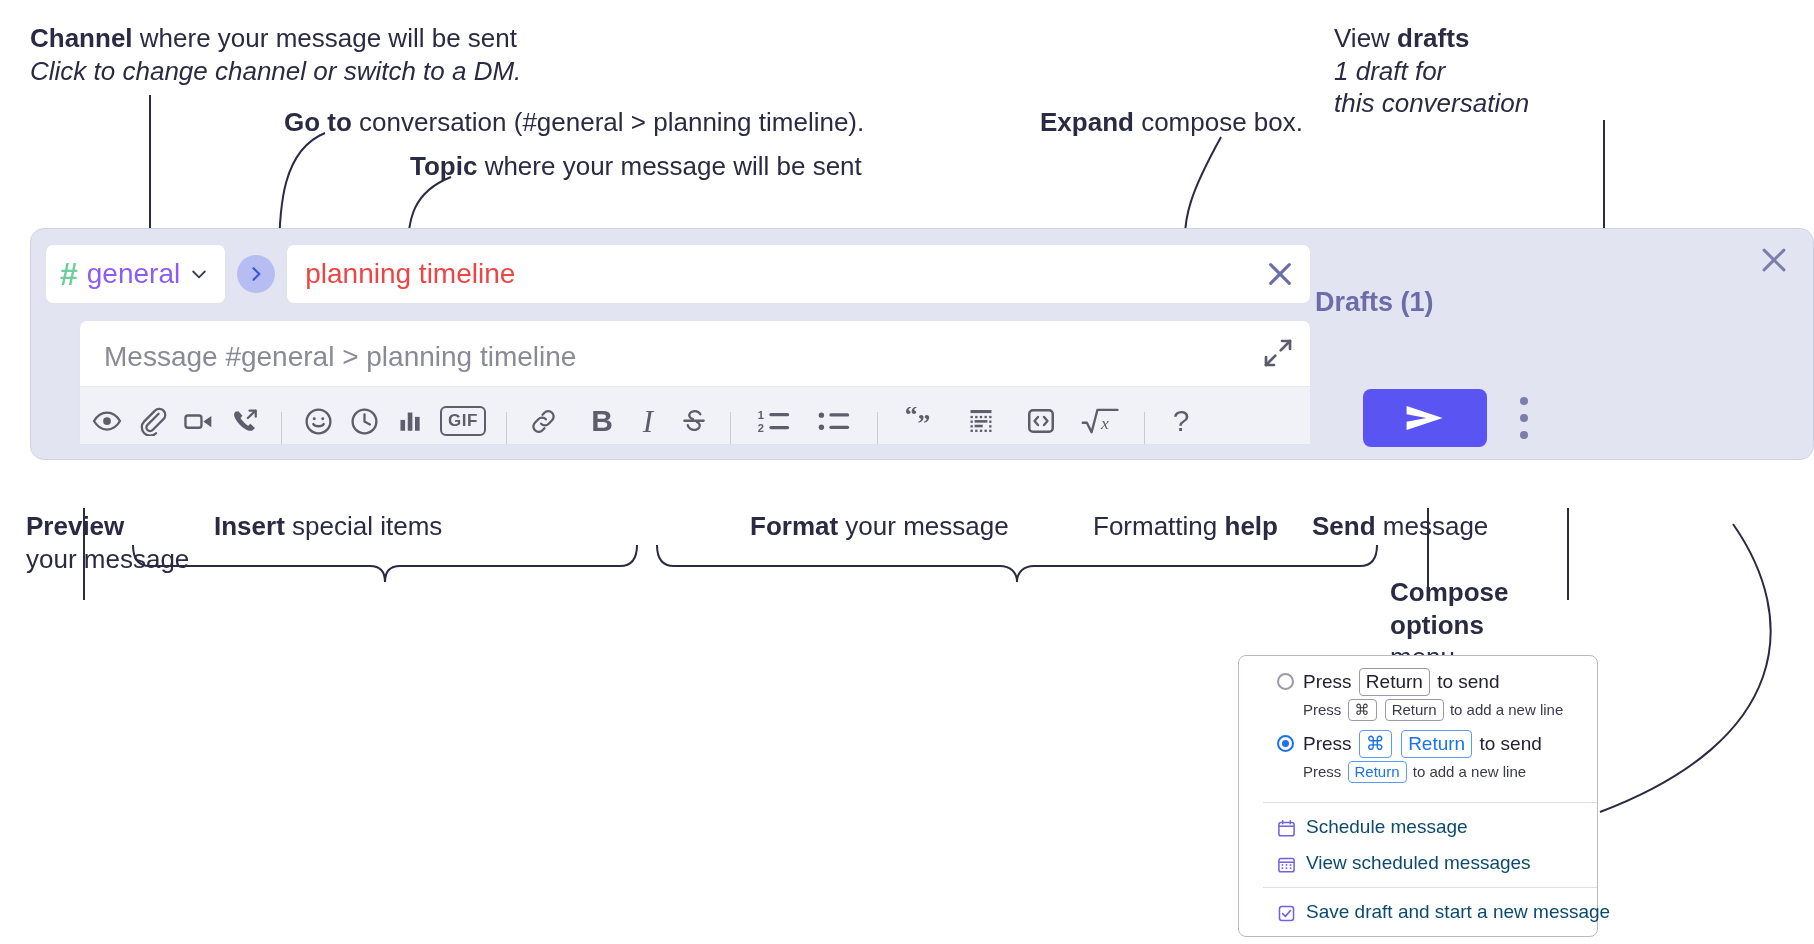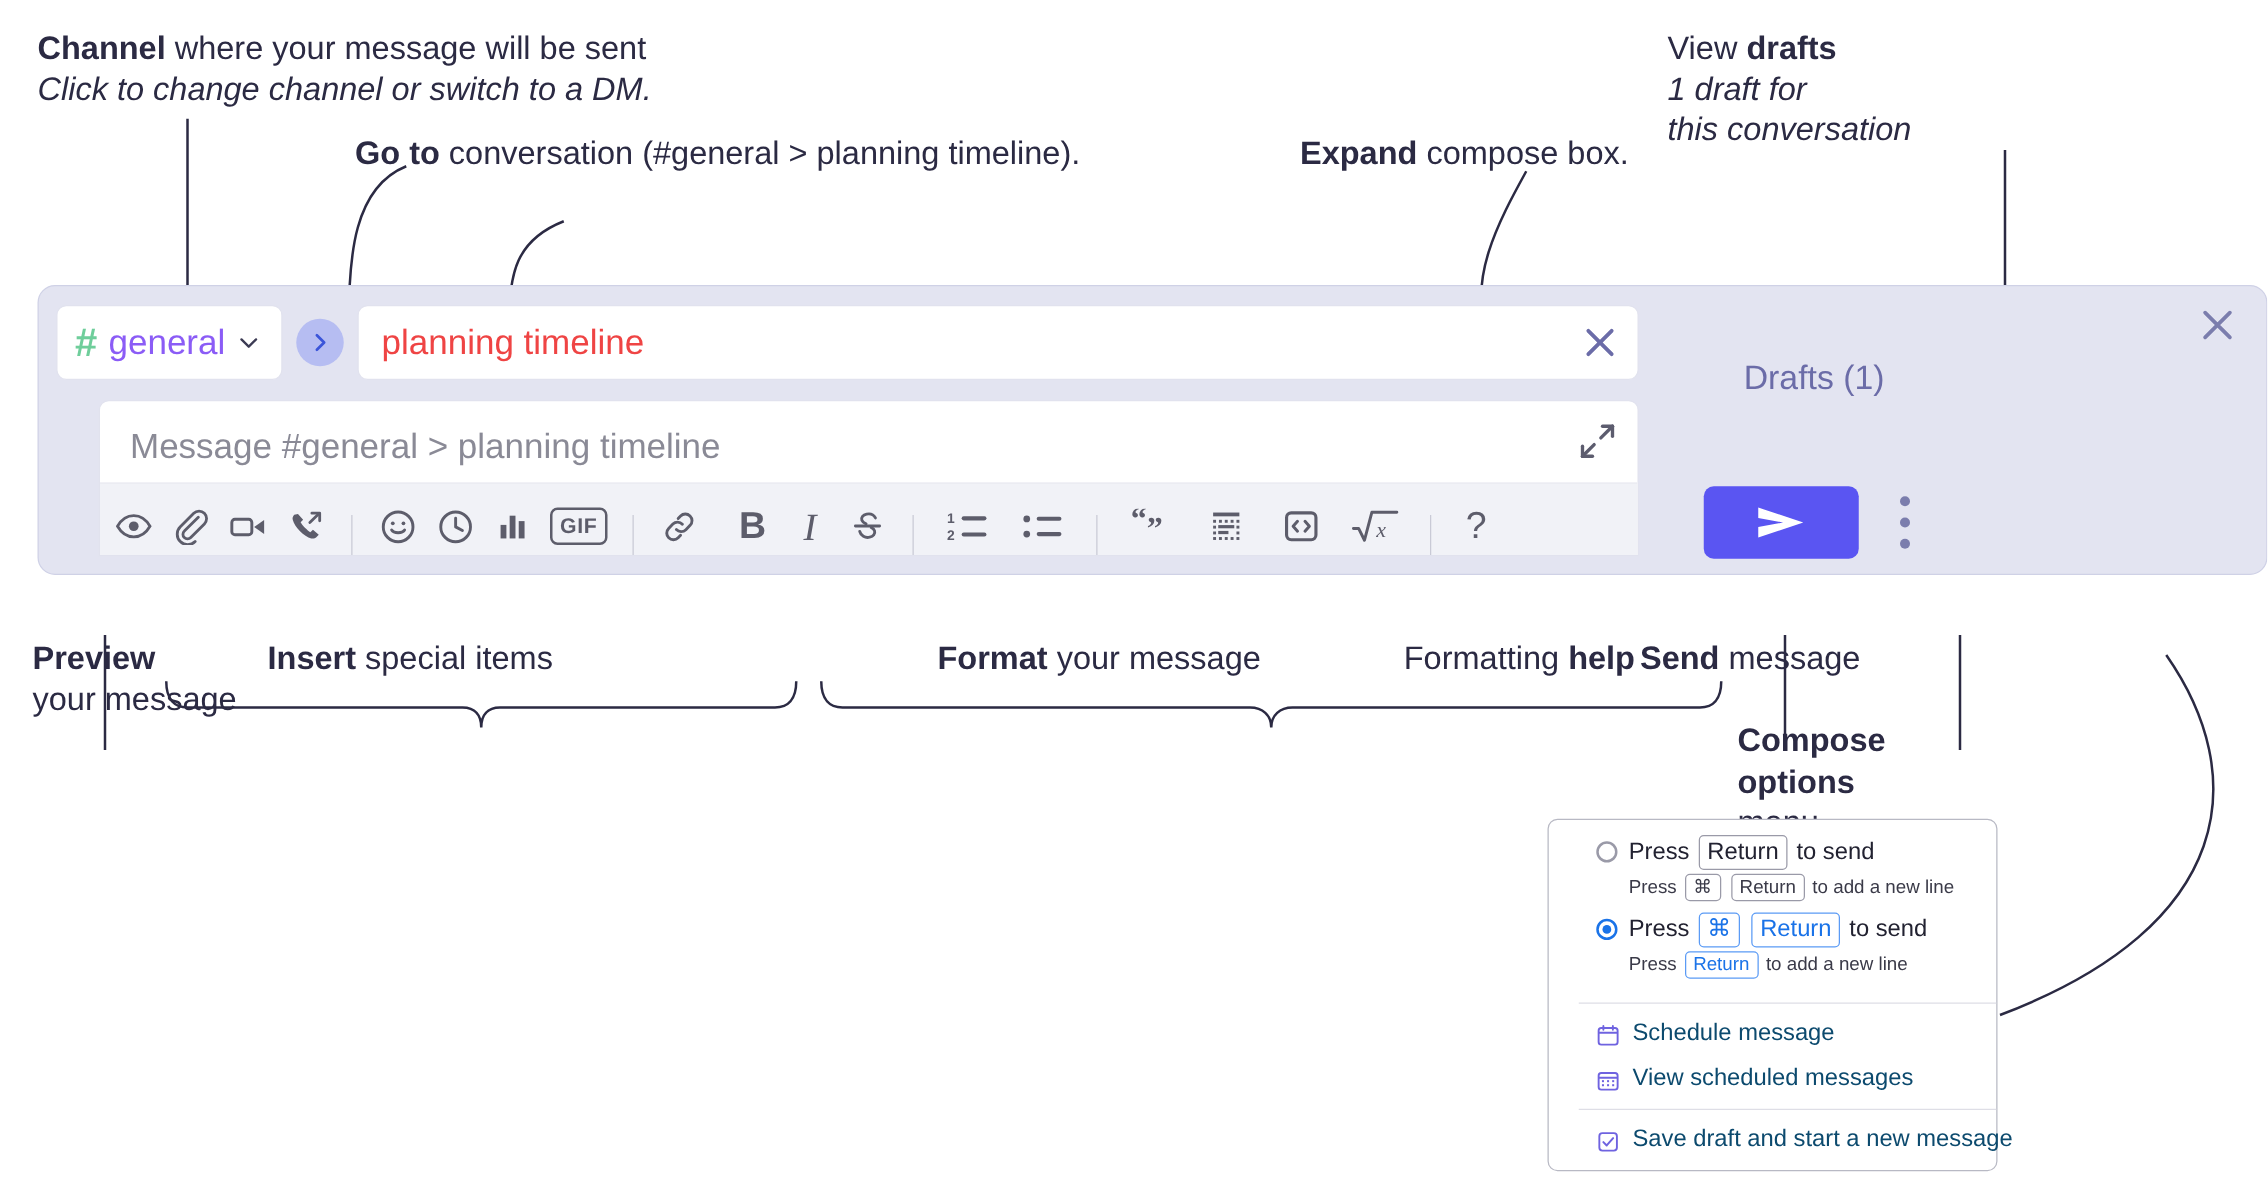--- a/index.html
+++ b/index.html
@@ -315,6 +315,9 @@
     <b>Go to</b><span> conversation (#general &gt; planning timeline).</span>
   </div>
 
+  <div class="anno" style="left:410px; top:150px;">
+    <b>Topic</b><span> where your message will be sent</span>
+  </div>
 
   <div class="anno" style="left:1040px; top:106px;">
     <b>Expand</b><span> compose box.</span>

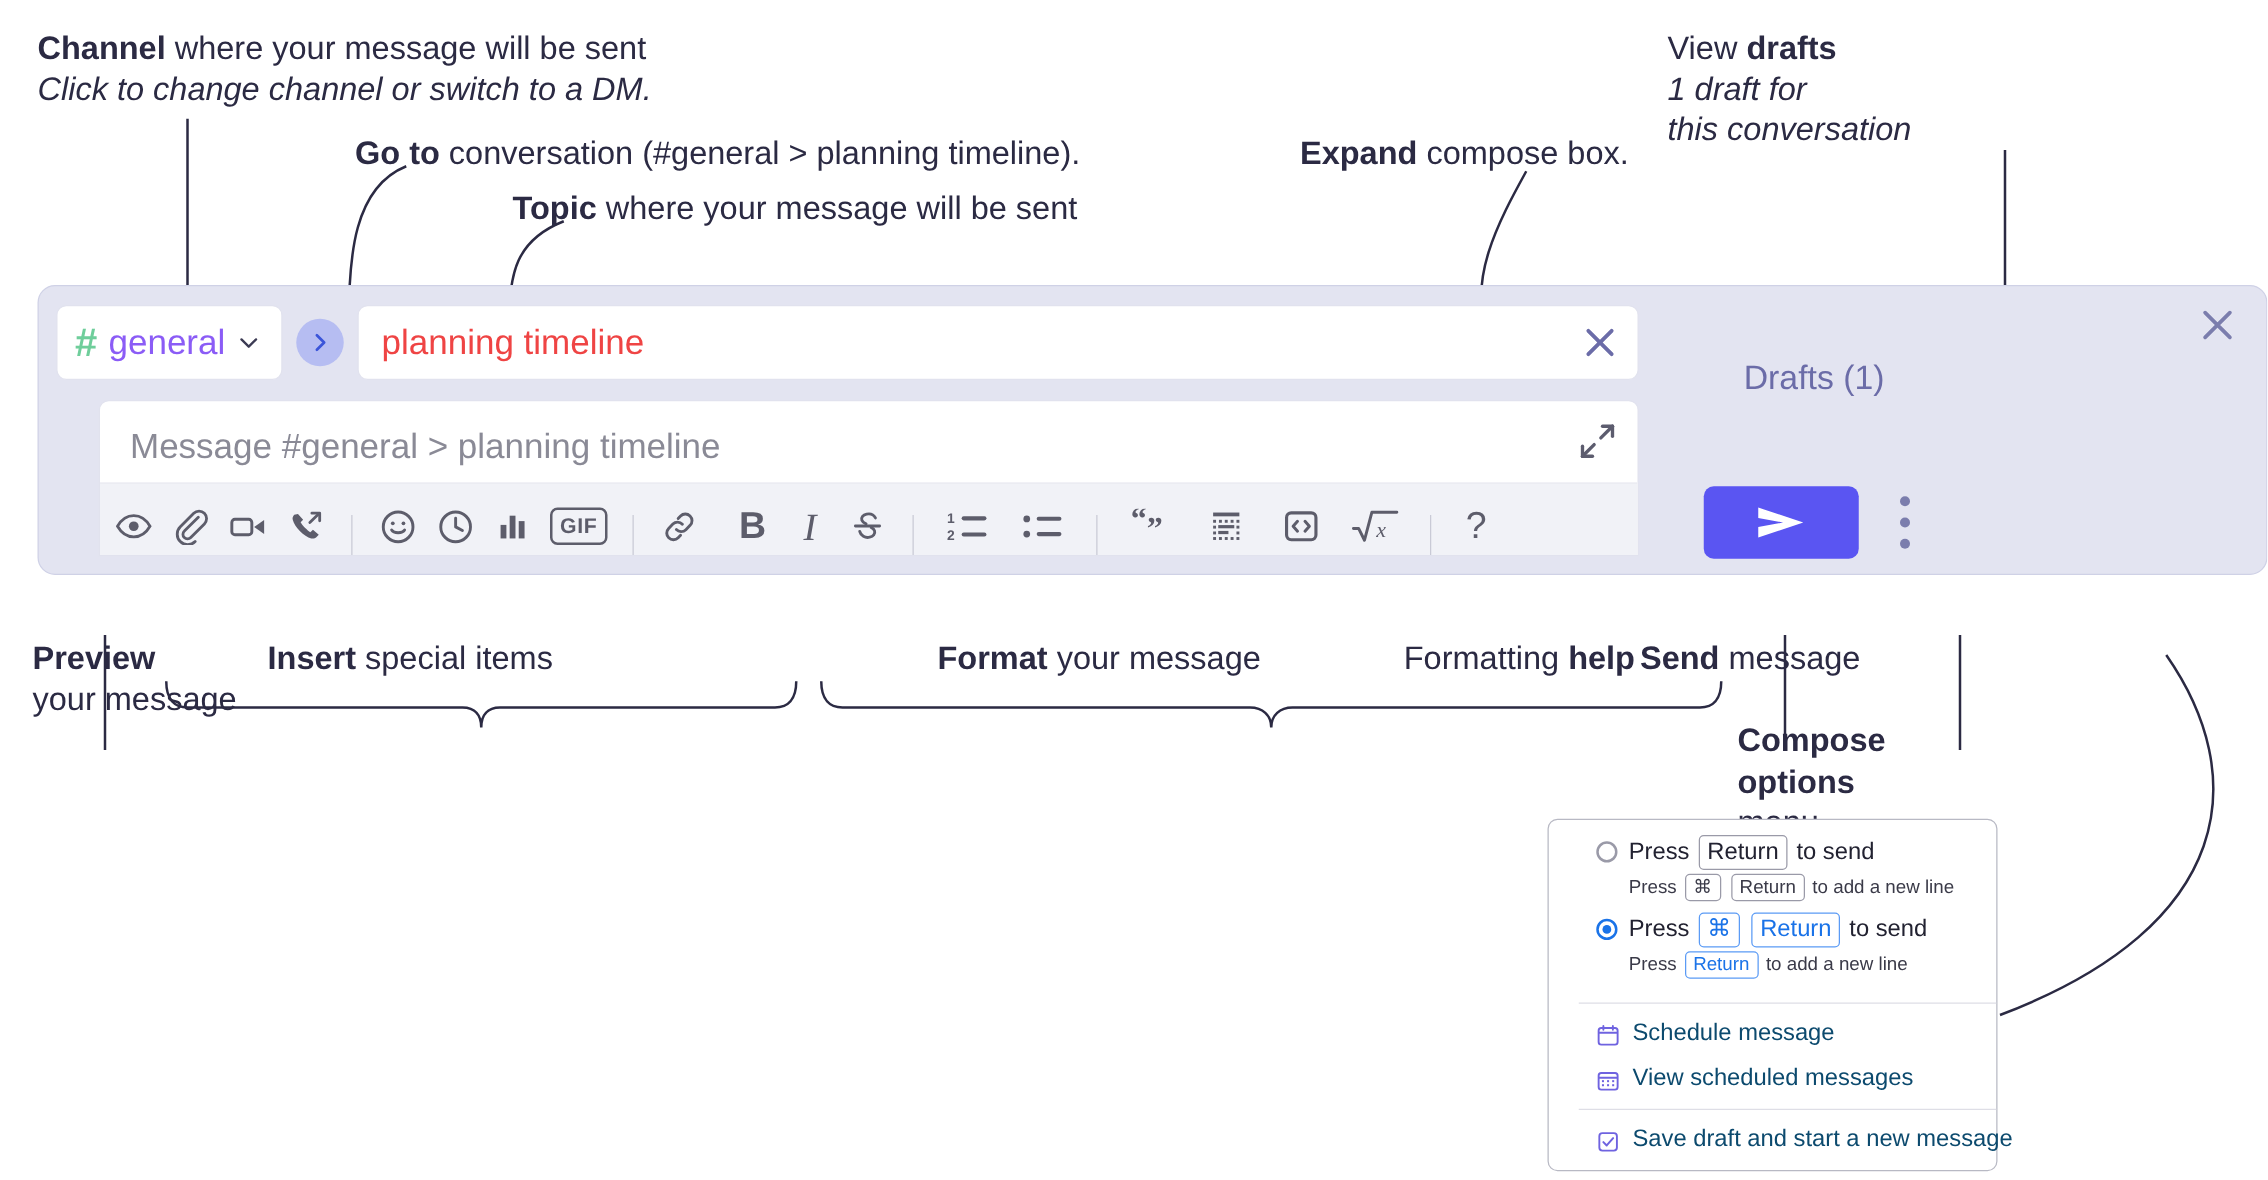--- a/index.html
+++ b/index.html
@@ -52,11 +52,12 @@
   }
   #drafts-label {
     position: absolute;
-    left: 1364px; top: 58px;
+    left: 1284px; top: 58px;
     font-size: 27px;
     color: #6b6ca8;
     white-space: nowrap;
     cursor: pointer;
+    font-weight: bold;
   }
 
   

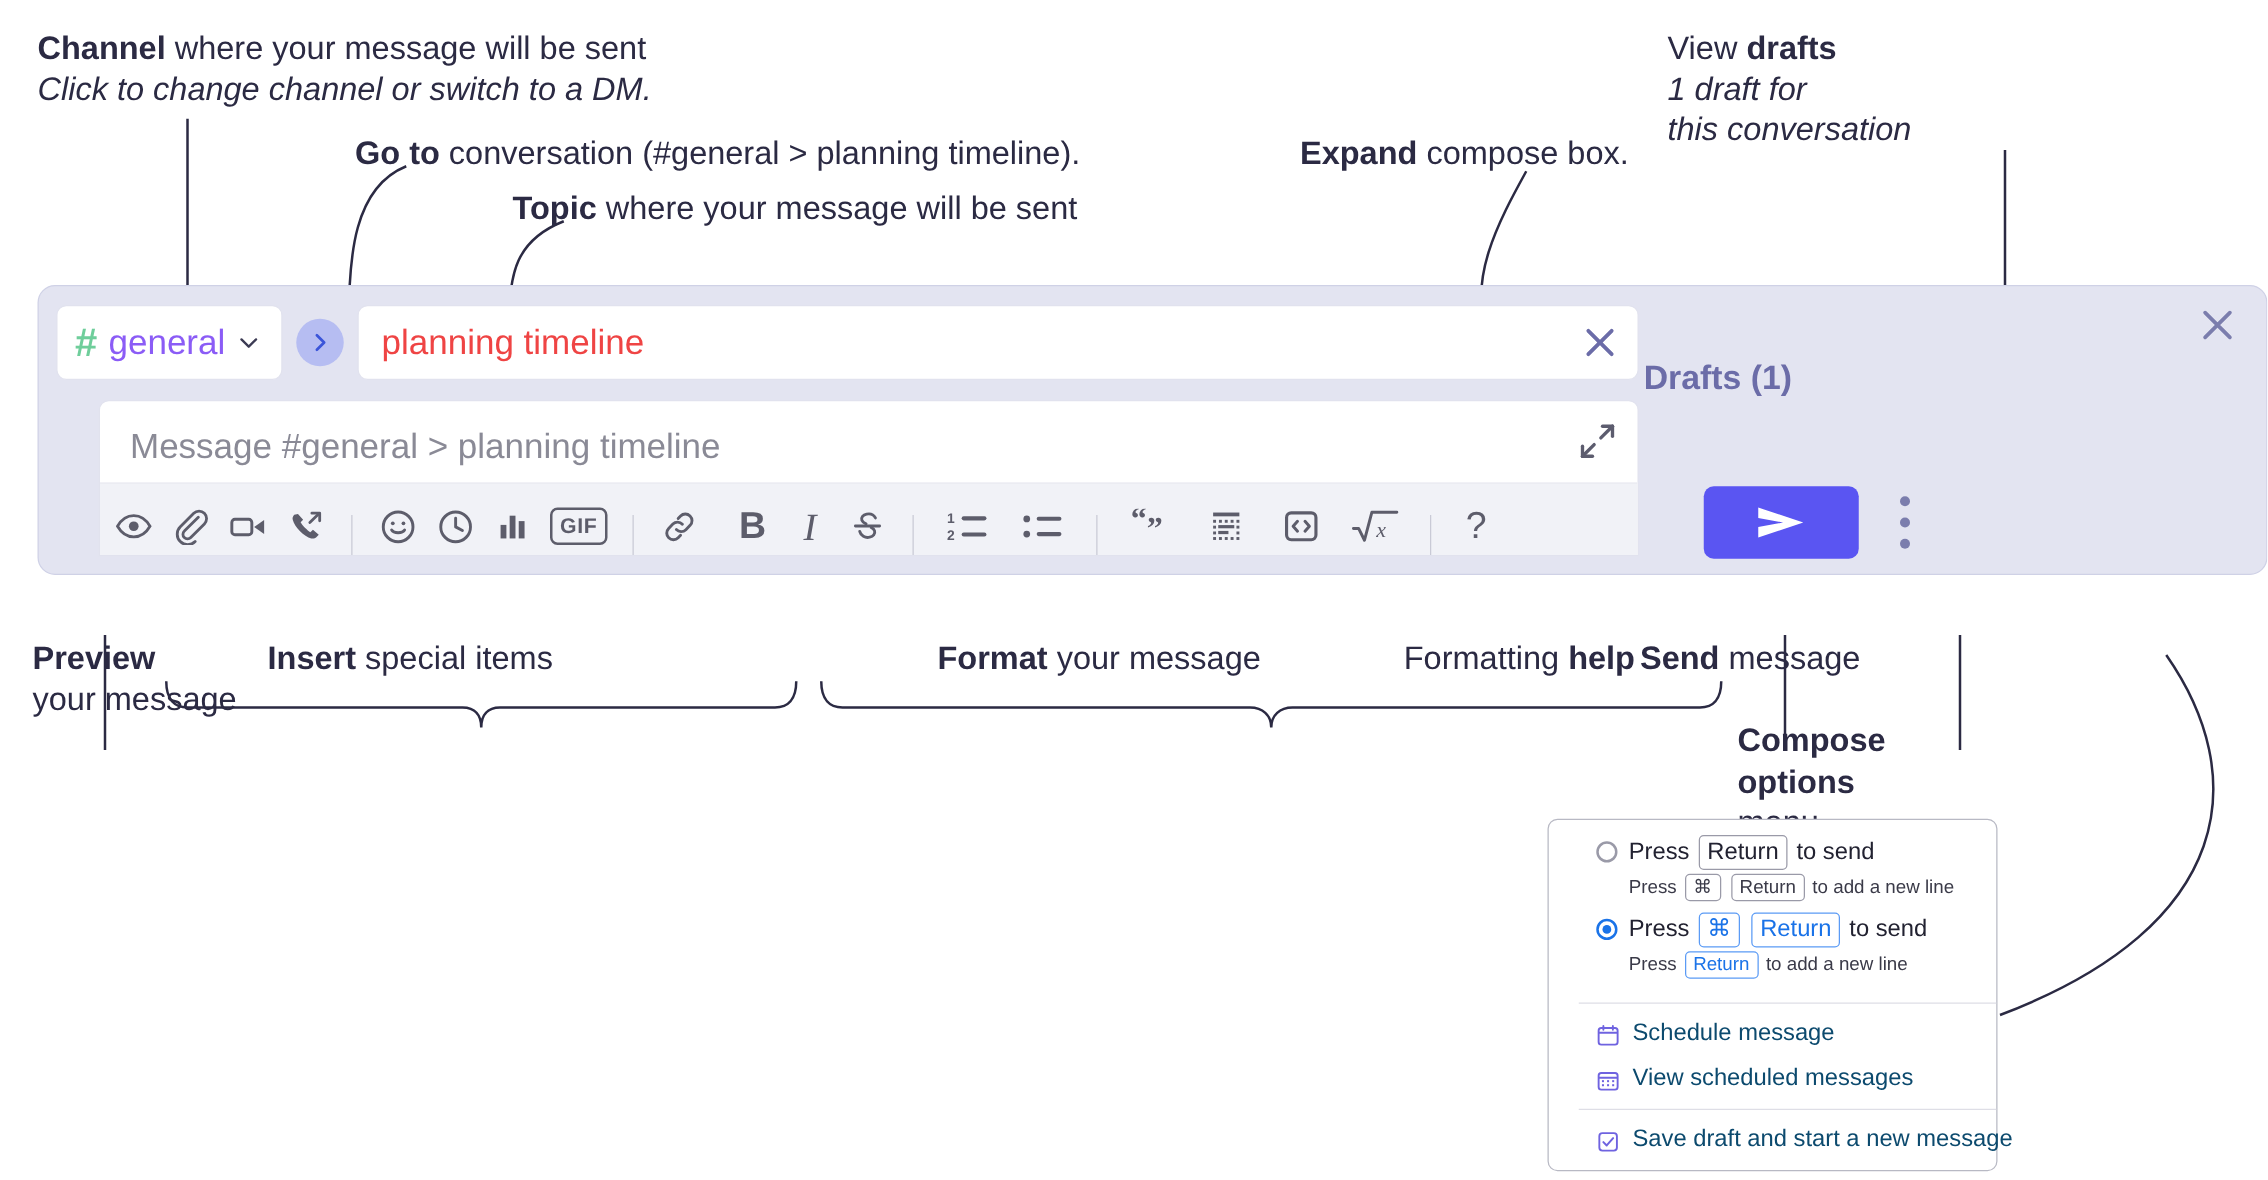--- a/index.html
+++ b/index.html
@@ -343,7 +343,7 @@
     <b>Format</b><span> your message</span>
   </div>
 
-  <div class="anno" style="left:1093px; top:510px;margin-left:30px;">
+  <div class="anno" style="left:1093px; top:510px;">
     <span>Formatting </span><b>help</b>
   </div>
 

